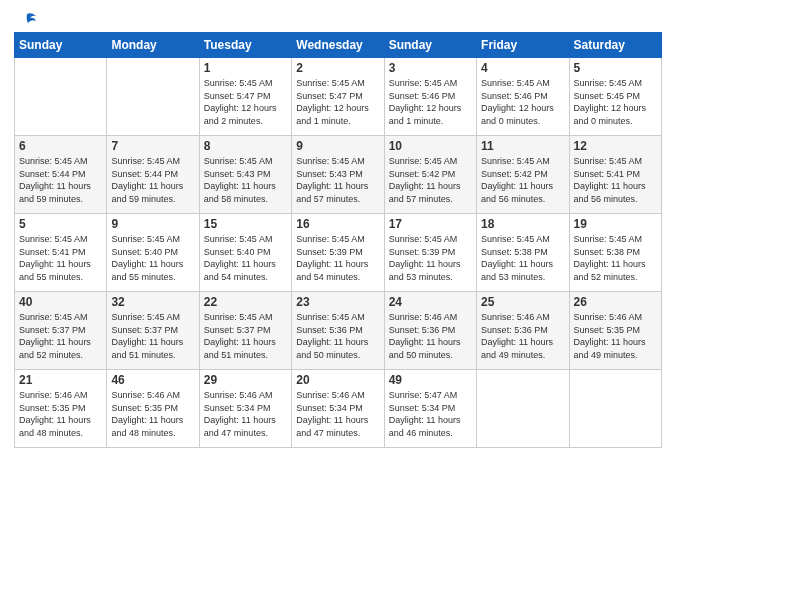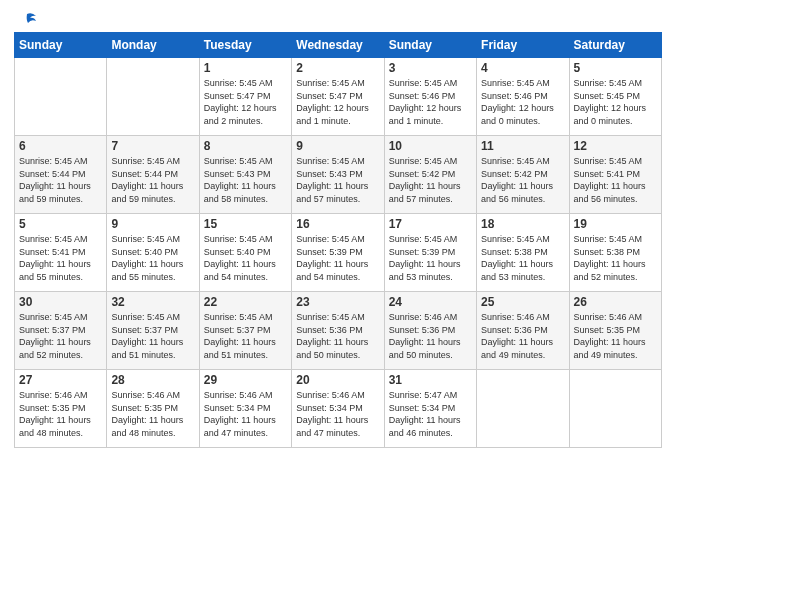--- a/index.html
+++ b/index.html
@@ -261,7 +261,7 @@
         </tr>
         <tr>
           <td>
-            <span class="day-num">30</span>
+            <span class="day-num">40</span>
             <div class="day-info" style="white-space: pre-line;">Sunrise: 5:45 AM
 Sunset: 5:37 PM
 Daylight: 11 hours

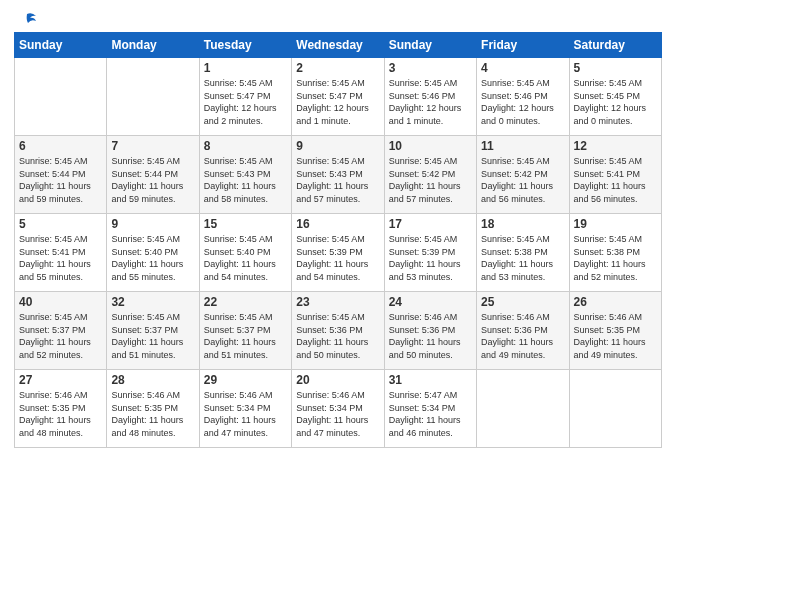--- a/index.html
+++ b/index.html
@@ -312,7 +312,7 @@
         </tr>
         <tr>
           <td>
-            <span class="day-num">27</span>
+            <span class="day-num">21</span>
             <div class="day-info" style="white-space: pre-line;">Sunrise: 5:46 AM
 Sunset: 5:35 PM
 Daylight: 11 hours

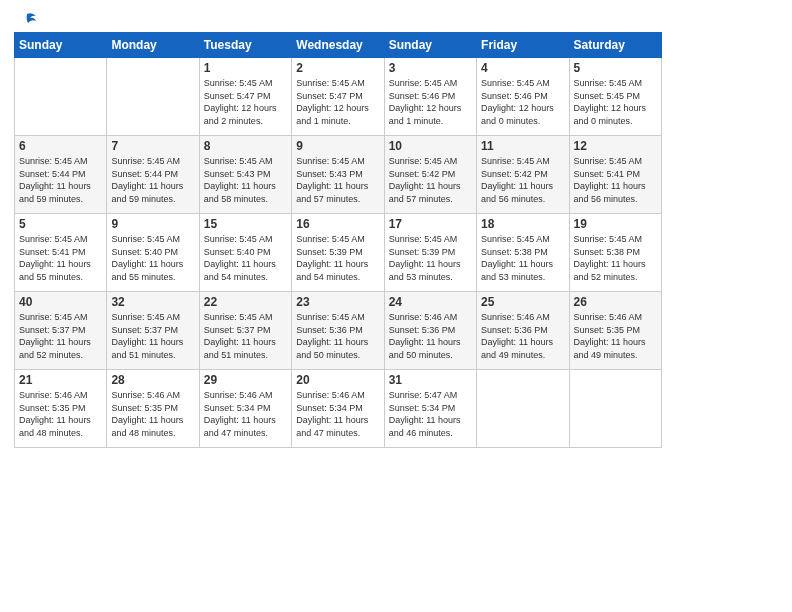--- a/index.html
+++ b/index.html
@@ -319,7 +319,7 @@
 and 48 minutes.</div>
           </td>
           <td>
-            <span class="day-num">28</span>
+            <span class="day-num">46</span>
             <div class="day-info" style="white-space: pre-line;">Sunrise: 5:46 AM
 Sunset: 5:35 PM
 Daylight: 11 hours

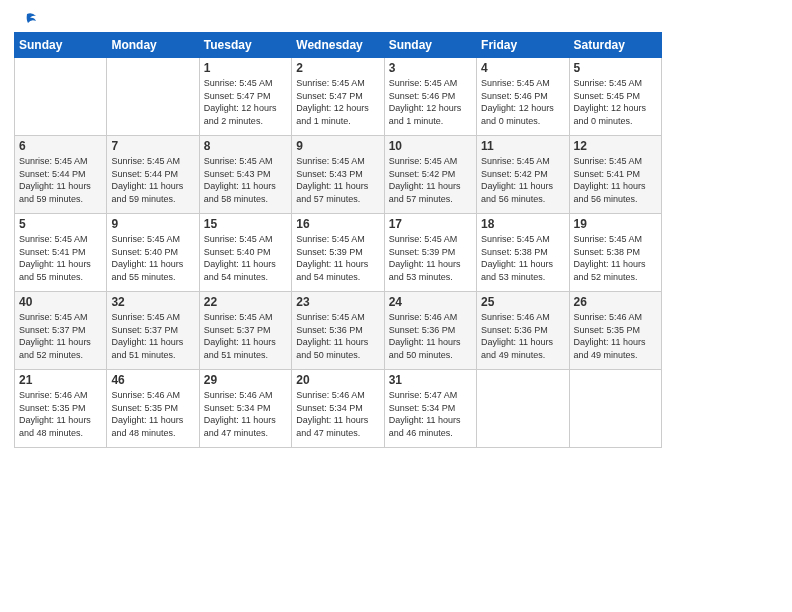--- a/index.html
+++ b/index.html
@@ -340,7 +340,7 @@
 and 47 minutes.</div>
           </td>
           <td>
-            <span class="day-num">31</span>
+            <span class="day-num">49</span>
             <div class="day-info" style="white-space: pre-line;">Sunrise: 5:47 AM
 Sunset: 5:34 PM
 Daylight: 11 hours

